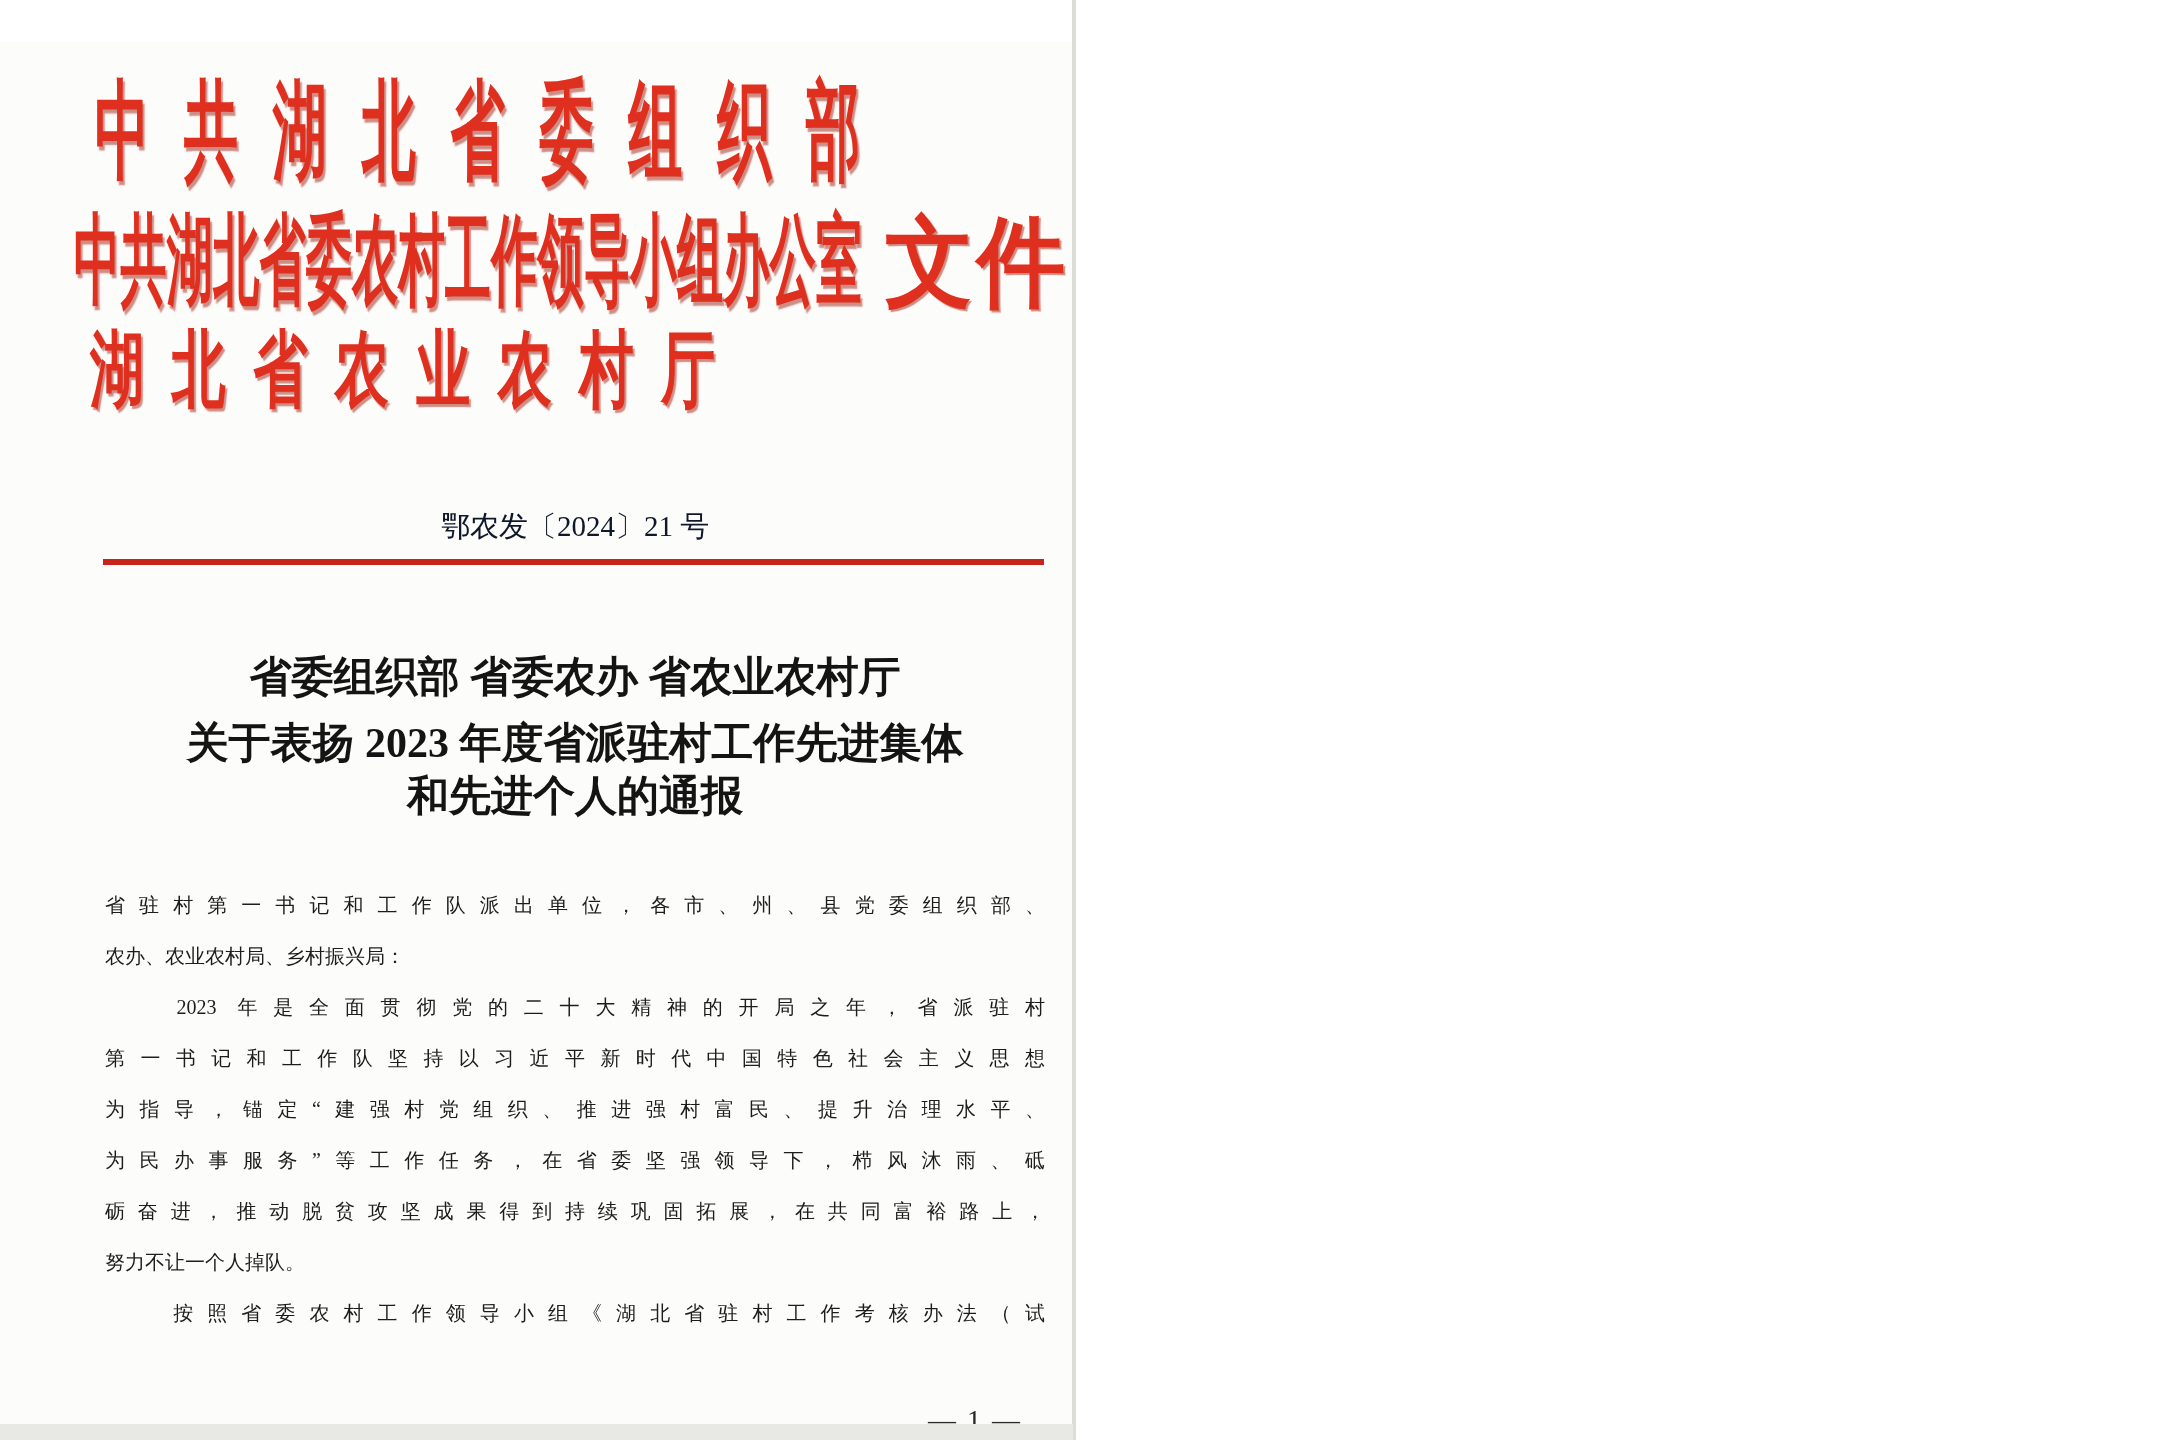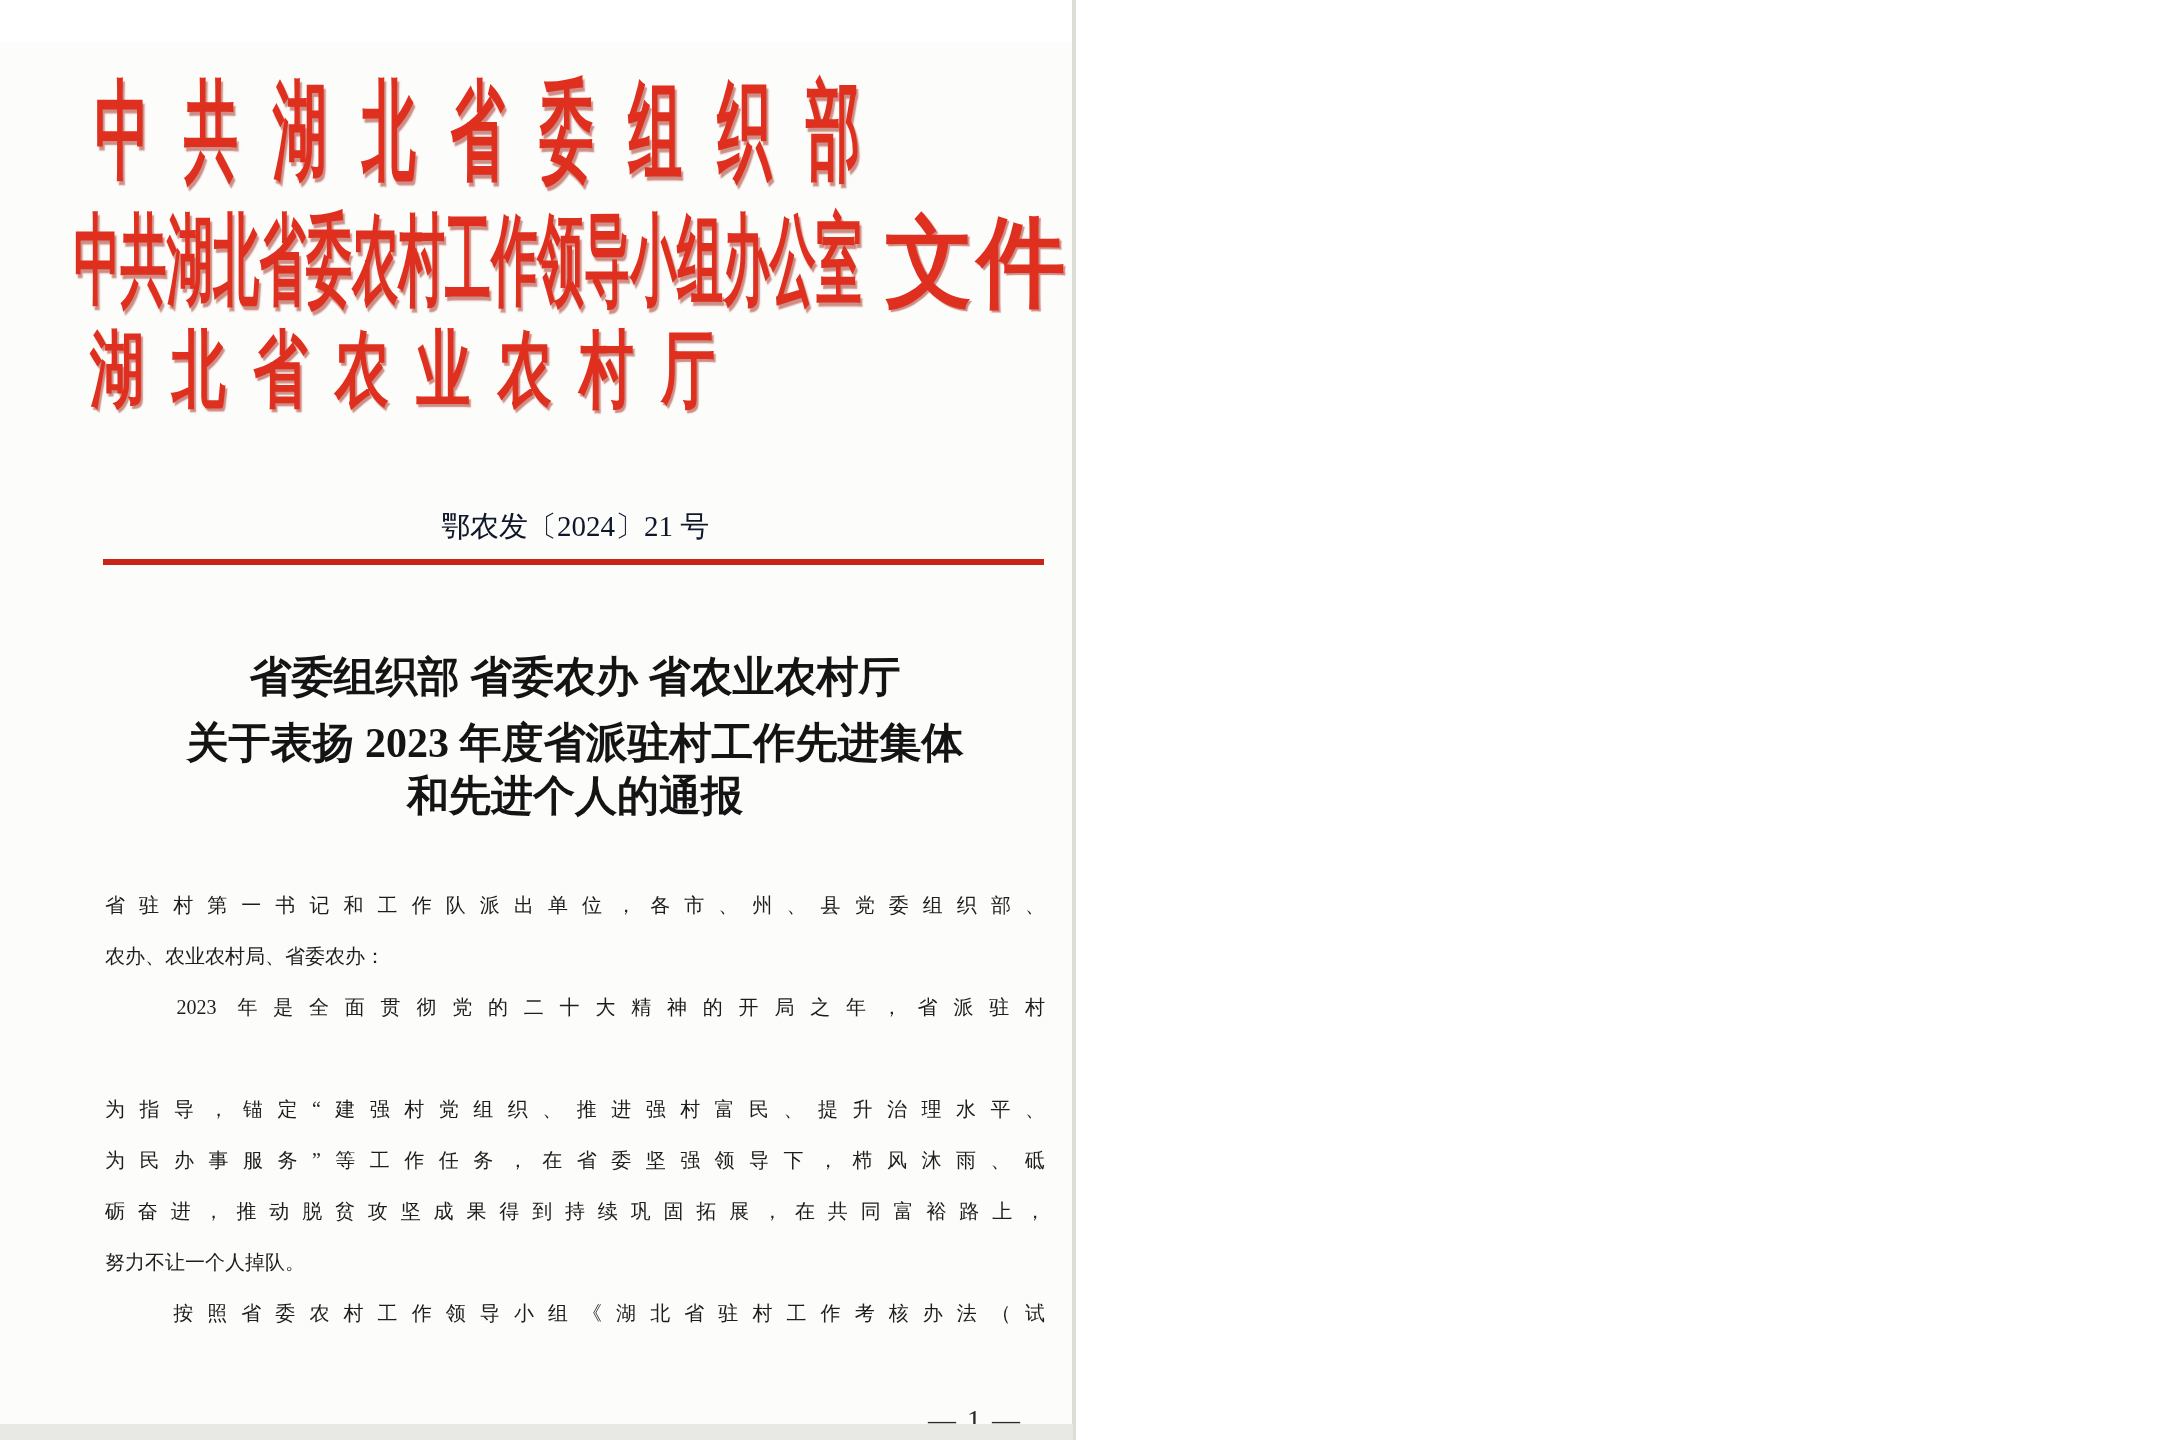--- a/index.html
+++ b/index.html
@@ -73,7 +73,7 @@
     <div class="title-line t2">和先进个人的通报</div>
 
     <div class="bline fill" style="top:838px">省驻村第一书记和工作队派出单位，各市、州、县党委组织部、</div>
-    <div class="bline" style="top:889px">农办、农业农村局、省委农办：</div>
+    <div class="bline" style="top:889px">农办、农业农村局、乡村振兴局：</div>
     <div class="bline fill" style="top:940px">　　2023 年是全面贯彻党的二十大精神的开局之年，省派驻村</div>
     <div class="bline fill" style="top:1042px">为指导，锚定“建强村党组织、推进强村富民、提升治理水平、</div>
     <div class="bline fill" style="top:1093px">为民办事服务”等工作任务，在省委坚强领导下，栉风沐雨、砥</div>

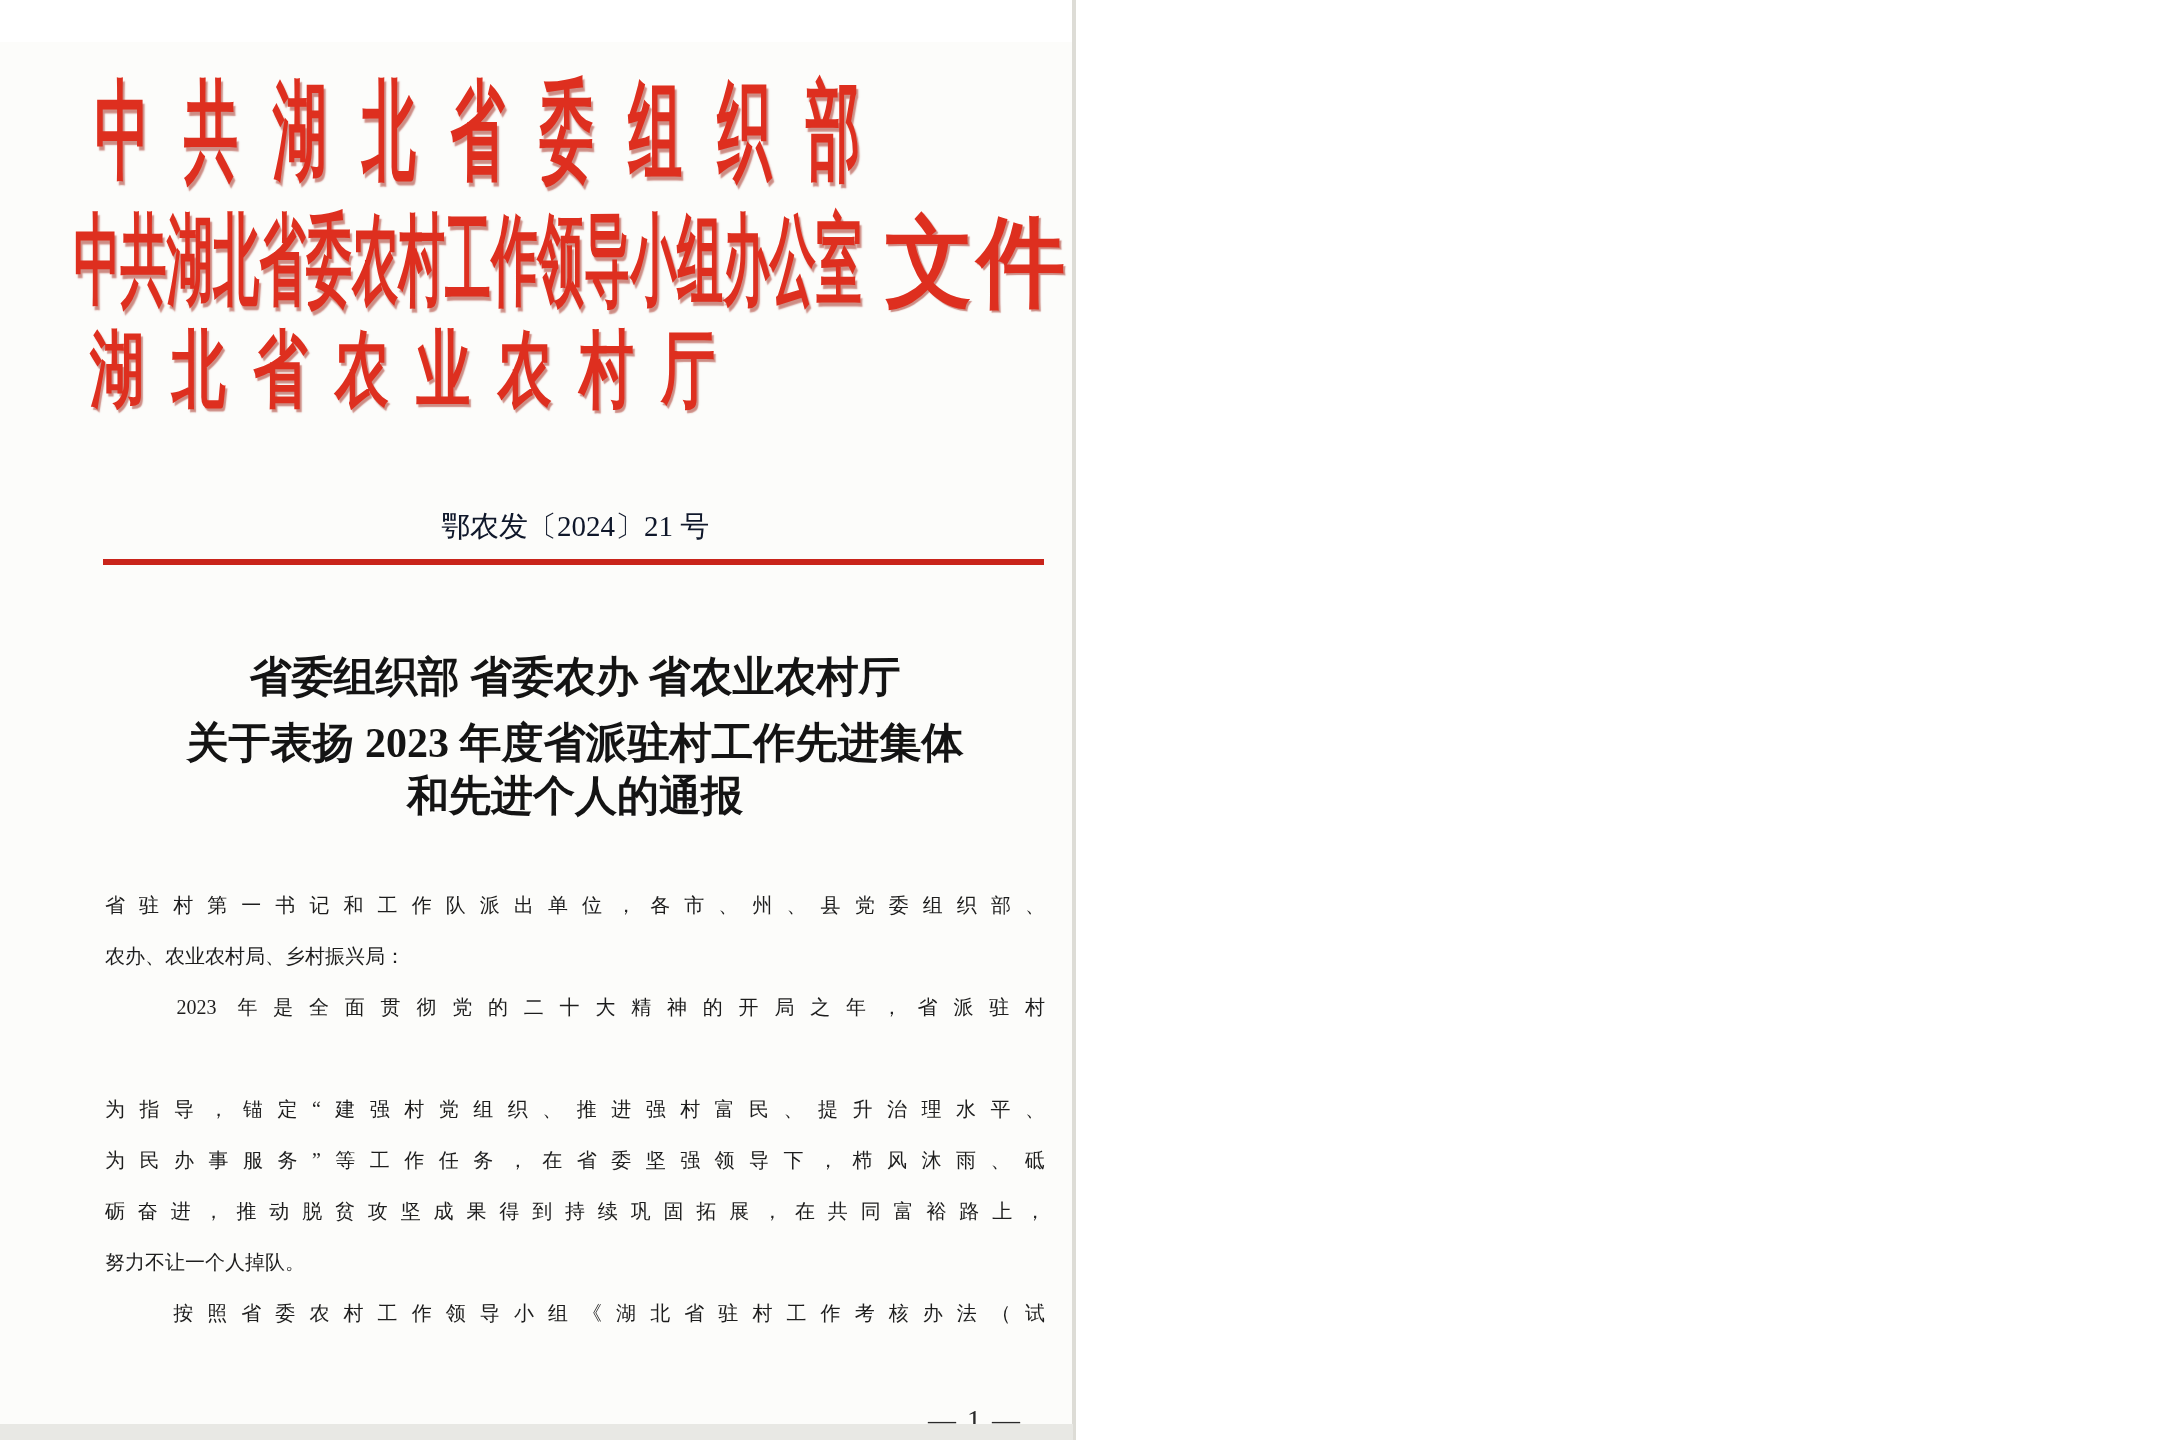--- a/index.html
+++ b/index.html
@@ -75,6 +75,7 @@
     <div class="bline fill" style="top:838px">省驻村第一书记和工作队派出单位，各市、州、县党委组织部、</div>
     <div class="bline" style="top:889px">农办、农业农村局、乡村振兴局：</div>
     <div class="bline fill" style="top:940px">　　2023 年是全面贯彻党的二十大精神的开局之年，省派驻村</div>
+    <div class="bline fill" style="top:991px">第一书记和工作队坚持以习近平新时代中国特色社会主义思想</div>
     <div class="bline fill" style="top:1042px">为指导，锚定“建强村党组织、推进强村富民、提升治理水平、</div>
     <div class="bline fill" style="top:1093px">为民办事服务”等工作任务，在省委坚强领导下，栉风沐雨、砥</div>
     <div class="bline fill" style="top:1144px">砺奋进，推动脱贫攻坚成果得到持续巩固拓展，在共同富裕路上，</div>

